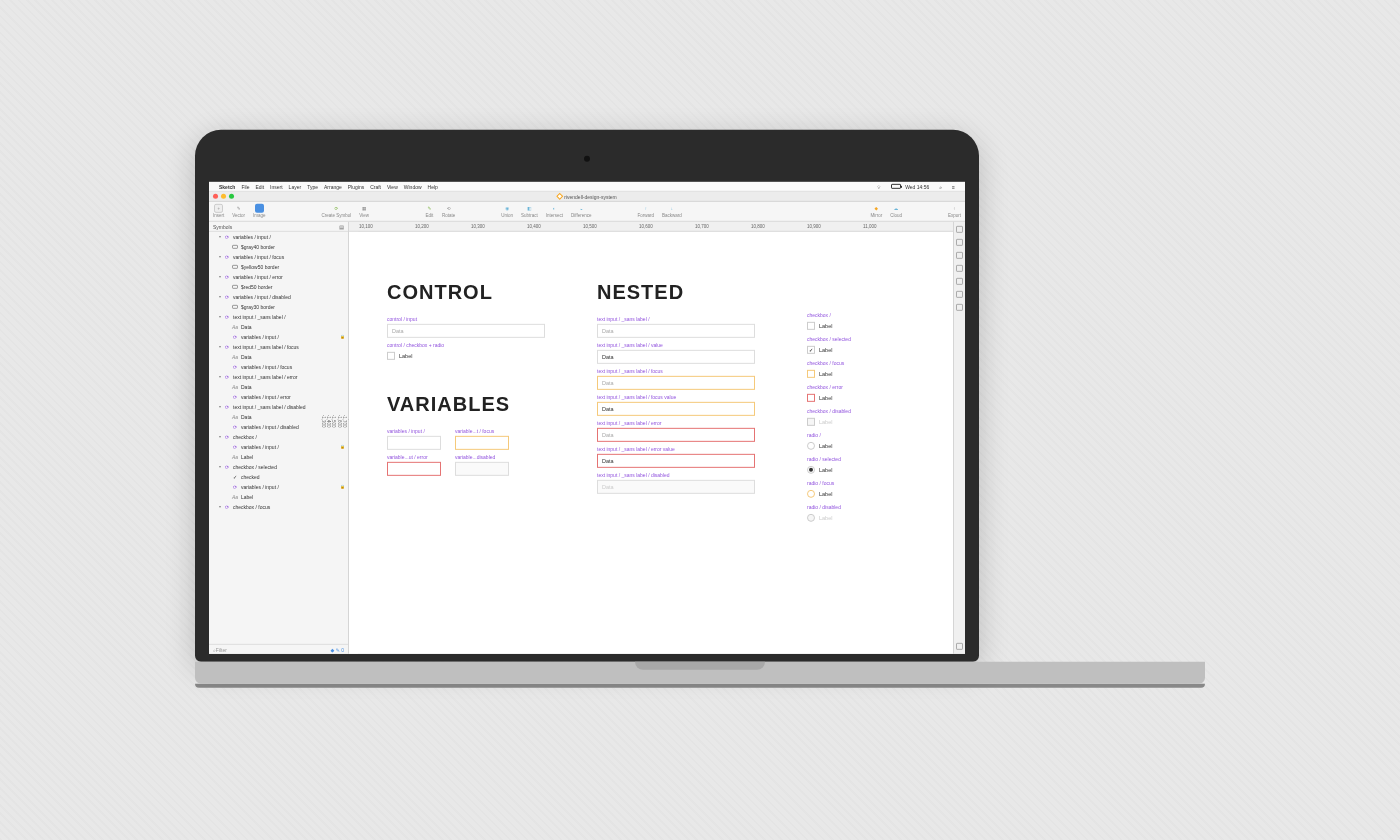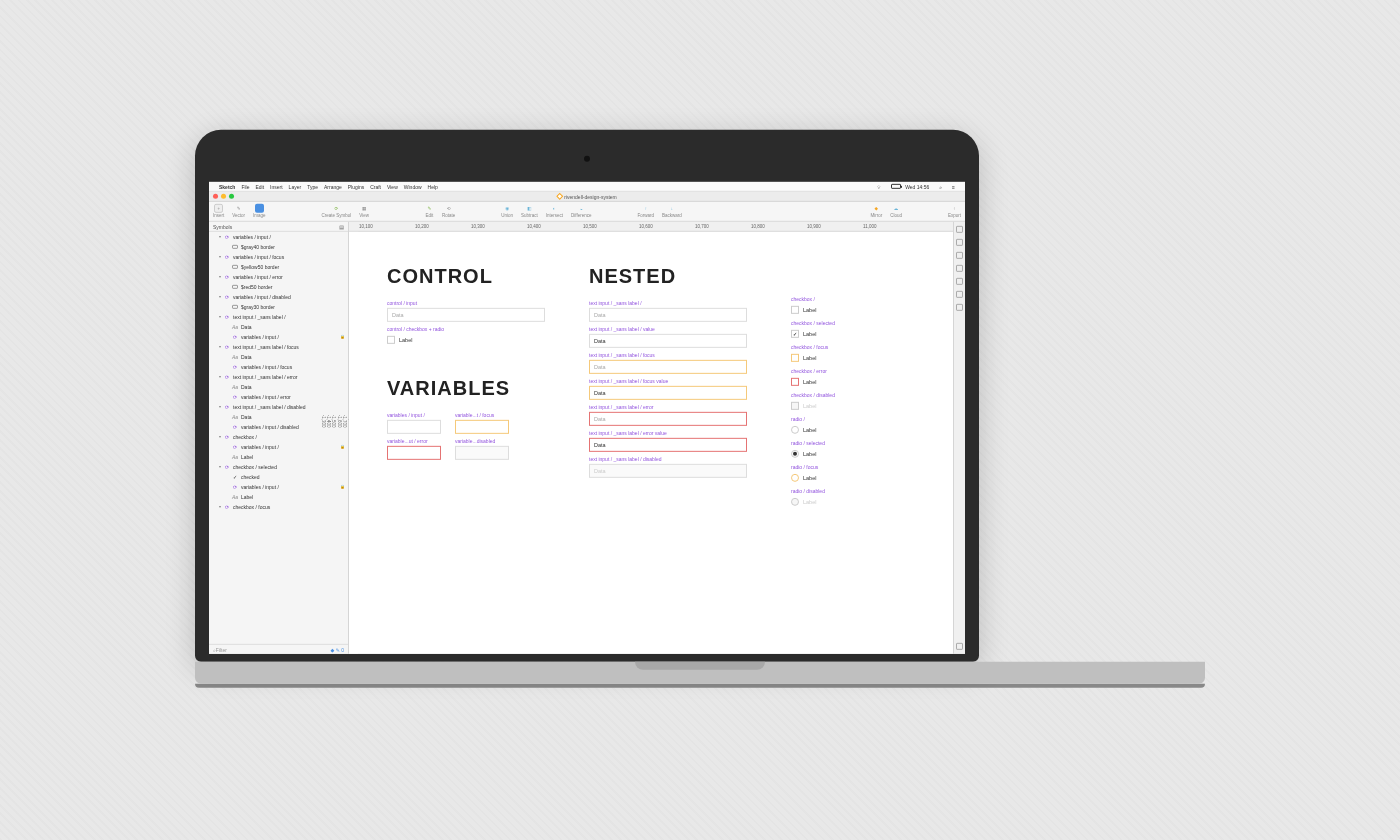--- a/index.html
+++ b/index.html
@@ -52,7 +52,7 @@
 .ruler-h span{width:56px}
 .ruler-v{position:absolute;left:0;top:10px;bottom:0;width:10px;background:#f0f0f0;border-right:1px solid #d5d5d5;display:flex;flex-direction:column;align-items:center;font-size:4.5px;color:#666;writing-mode:vertical-rl}
 .ruler-v span{height:56px}
-.canvas{flex:1;background:#fff;padding:32px 0 0 38px;position:relative;overflow:hidden;display:flex;gap:32px}
+.canvas{flex:1;background:#fff;padding:48px 0 0 38px;position:relative;overflow:hidden;display:flex;gap:40px}
 
 .rpanel{width:12px;background:#f0f0f0;border-left:1px solid #d5d5d5;display:flex;flex-direction:column;align-items:center;padding-top:4px;gap:6px}
 .rpanel div{width:7px;height:7px;border:0.5px solid #aaa;border-radius:1px}

